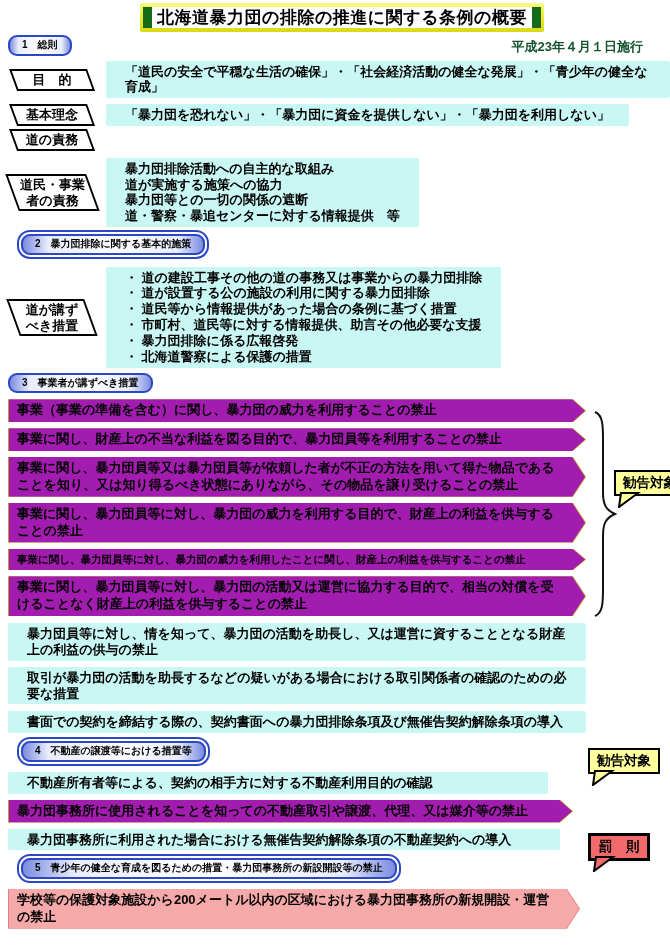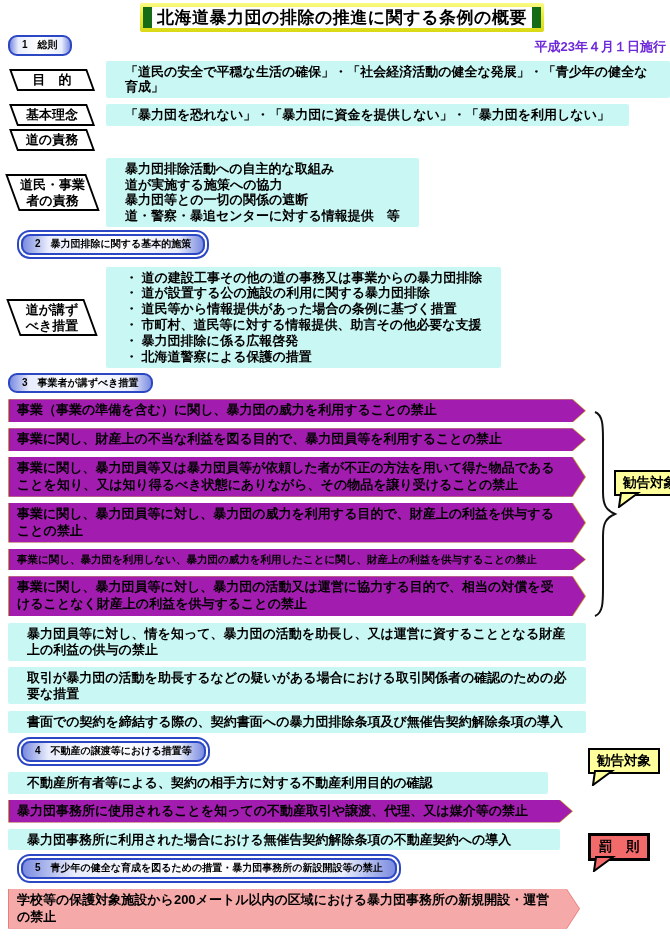--- a/index.html
+++ b/index.html
@@ -51,7 +51,7 @@
   .bubble.red { background:#F26A6A; border-width:3px; }
   .bubble.red .tail polygon { fill:#F26A6A; }
 
-  .date { color:#6d28d9; font-size:13px; white-space:nowrap; padding-right:4px; }
+  .date { color:#14532d; font-size:13px; white-space:nowrap; padding-right:27px; }
   .row-top { display:flex; justify-content:space-between; align-items:flex-end; }.mb3{margin-bottom:3px}.mb5{margin-bottom:5px}
   .mb6{margin-bottom:6px}.mb7{margin-bottom:7px}.mb8{margin-bottom:8px}.mb10{margin-bottom:10px}
   .mb12{margin-bottom:12px}

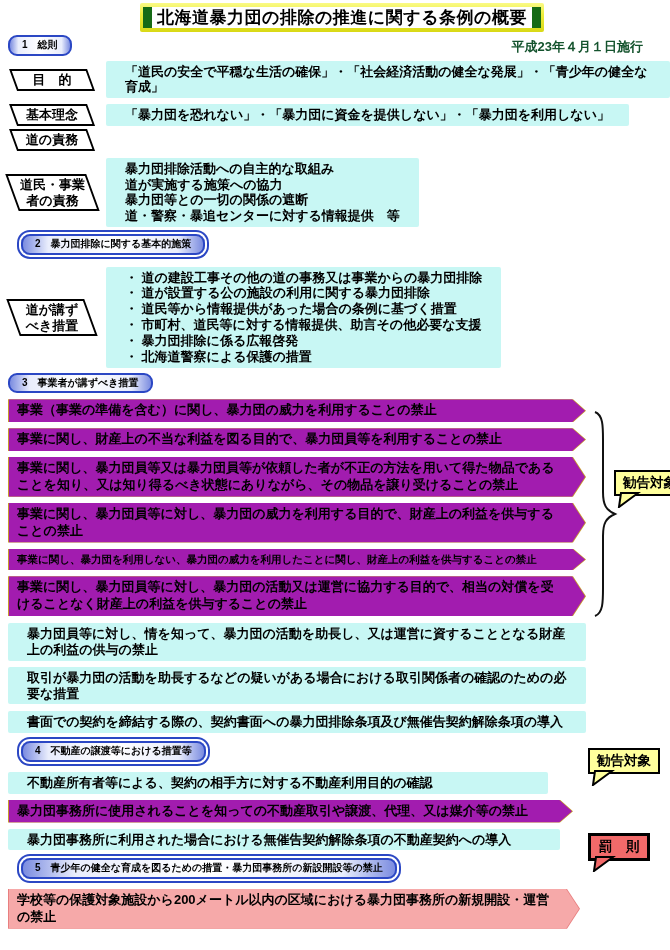--- a/index.html
+++ b/index.html
@@ -134,7 +134,7 @@
     <div class="yarr-fill">事業に関し、暴力団員等に対し、暴力団の威力を利用する目的で、財産上の利益を供与することの禁止</div>
   </div>
   <div class="yarr small mb6">
-    <div class="yarr-fill">事業に関し、暴力団を利用しない、暴力団の威力を利用したことに関し、財産上の利益を供与することの禁止</div>
+    <div class="yarr-fill">事業に関し、暴力団員等に対し、暴力団の威力を利用したことに関し、財産上の利益を供与することの禁止</div>
   </div>
   <div class="yarr mb7">
     <div class="yarr-fill">事業に関し、暴力団員等に対し、暴力団の活動又は運営に協力する目的で、相当の対償を受けることなく財産上の利益を供与することの禁止</div>

